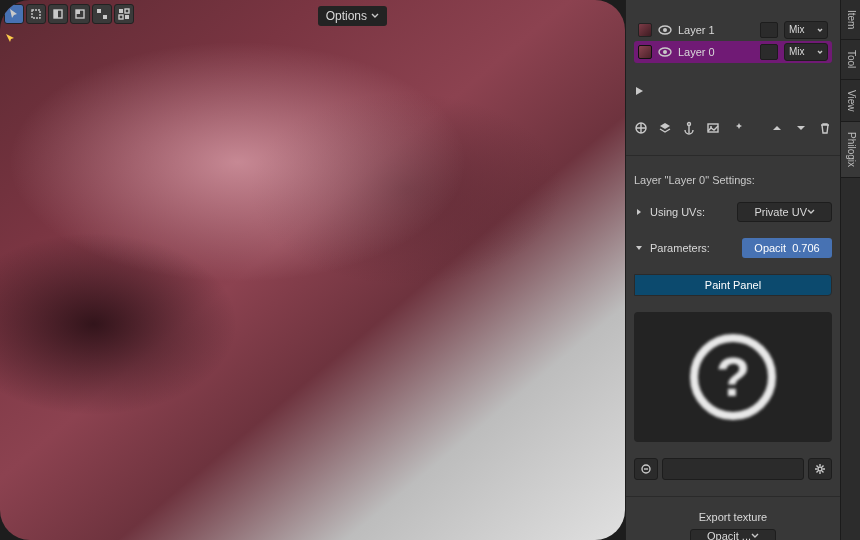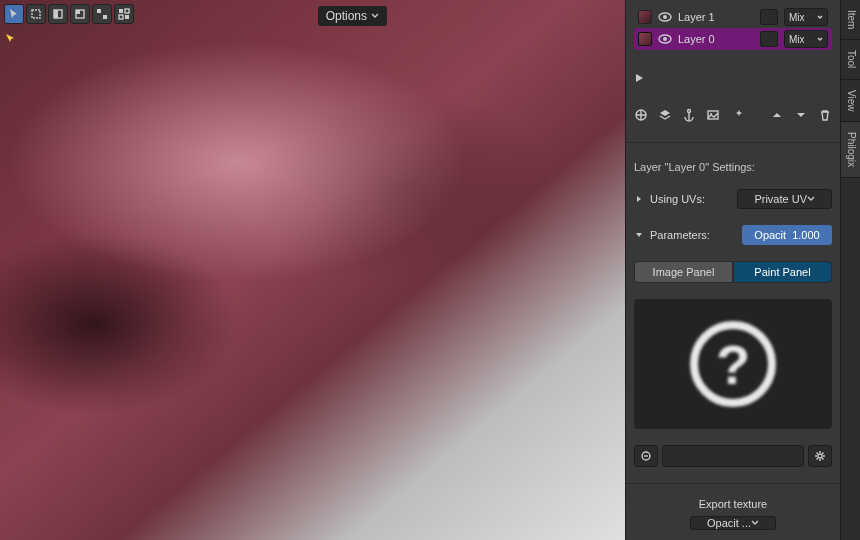--- a/index.html
+++ b/index.html
@@ -5,7 +5,7 @@
   * { margin: 0; padding: 0; box-sizing: border-box; font-family: -apple-system, "Segoe UI", Arial, sans-serif; }
   body { background:#1d1d1d; color:#d9d9d9; font-size:12px; width:860px; height:540px; overflow:hidden; position:relative; }
   .root { display:flex; height:100%; }
-  .viewport { flex:1; position:relative; background:linear-gradient(140deg,#5d2a33 0%,#7a3542 25%,#8c4250 45%,#6e333e 60%,#bdbdbd 78%,#e0e0e0 100%); overflow:hidden; }
+  .viewport { flex:1; position:relative; background:linear-gradient(140deg,#5d2a33 0%,#7a3542 25%,#8c4250 45%,#6e333e 60%,#bdbdbd 78%,#e0e0e0 100%); overflow:hidden;border-radius:30px; }
   .viewport::before { content:""; position:absolute; inset:0; background:
      radial-gradient(ellipse 380px 200px at 38% 30%, rgba(255,200,210,0.55), transparent 60%),
      radial-gradient(ellipse 220px 140px at 15% 60%, rgba(30,10,15,0.8), transparent 65%),

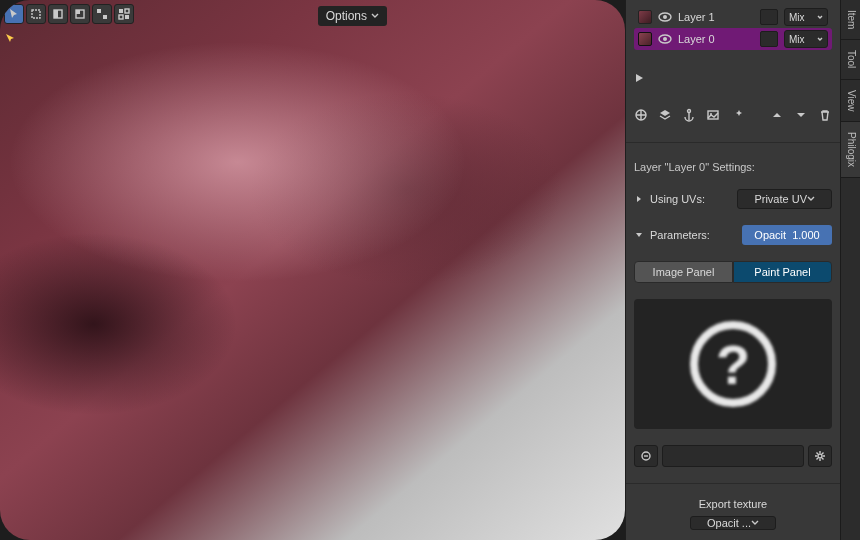--- a/index.html
+++ b/index.html
@@ -16,7 +16,7 @@
   .tbtn svg { width:12px; height:12px; }
   .cursor-ind { position:absolute; top:32px; left:4px; z-index:5; color:#ffce4a;}
   .options-top { position:absolute; top:6px; right:238px; display:flex; align-items:center; gap:4px; z-index:5; background:#232323; padding:3px 8px; border-radius:3px;}
-  .right-panel { width:215px; background:#383838; display:flex; flex-direction:column; padding:6px 8px 0 8px; gap:8px; border-left:1px solid #1e1e1e;}
+  .right-panel { width:215px; background:#383838; display:flex; flex-direction:column; padding:6px 8px 0 8px; gap:8px; border-left:1px solid #1e1e1e;justify-content:center;}
   .layer-list { }
   .layer-row { display:flex; align-items:center; gap:6px; height:22px; padding:0 4px; border-radius:3px;}
   .layer-row.selected { background:#701a75; }

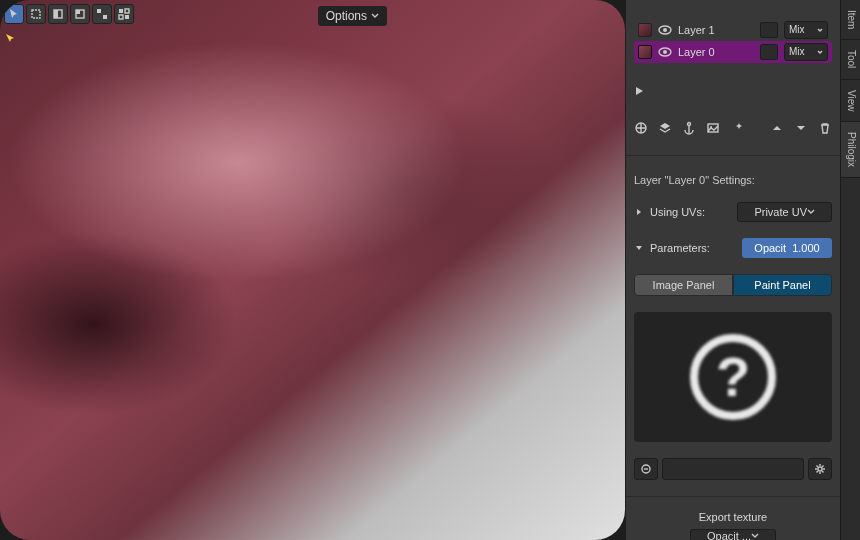--- a/index.html
+++ b/index.html
@@ -214,7 +214,7 @@
       <span class="label">Parameters:</span>
       <div class="opacity-field">
         <span>Opacit</span>
-        <span>1.000</span>
+        <span>0.706</span>
       </div>
     </div>
 

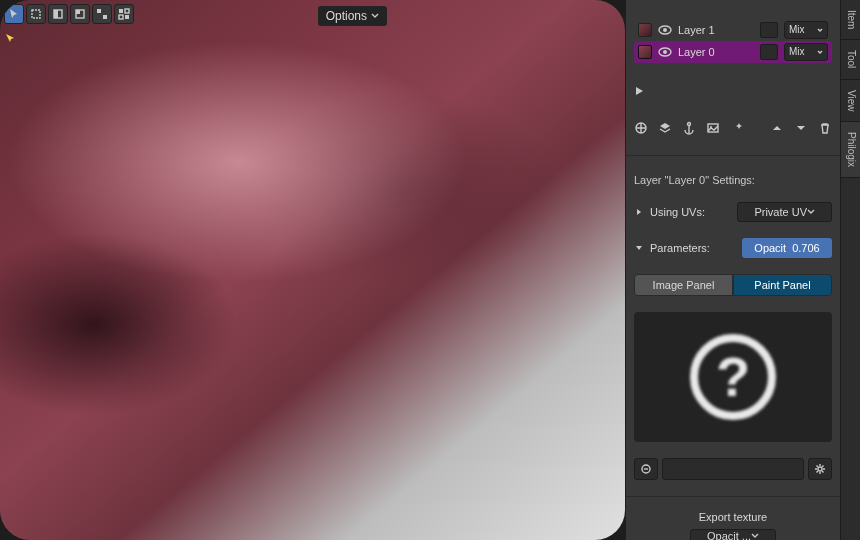--- a/index.html
+++ b/index.html
@@ -219,9 +219,6 @@
     </div>
 
     <div class="toggle-pair">
-      <div class="tbutton">
-          <span>Image Panel</span>
-        </div>
       <div class="tbutton active">
           <span>Paint Panel</span>
         </div>

